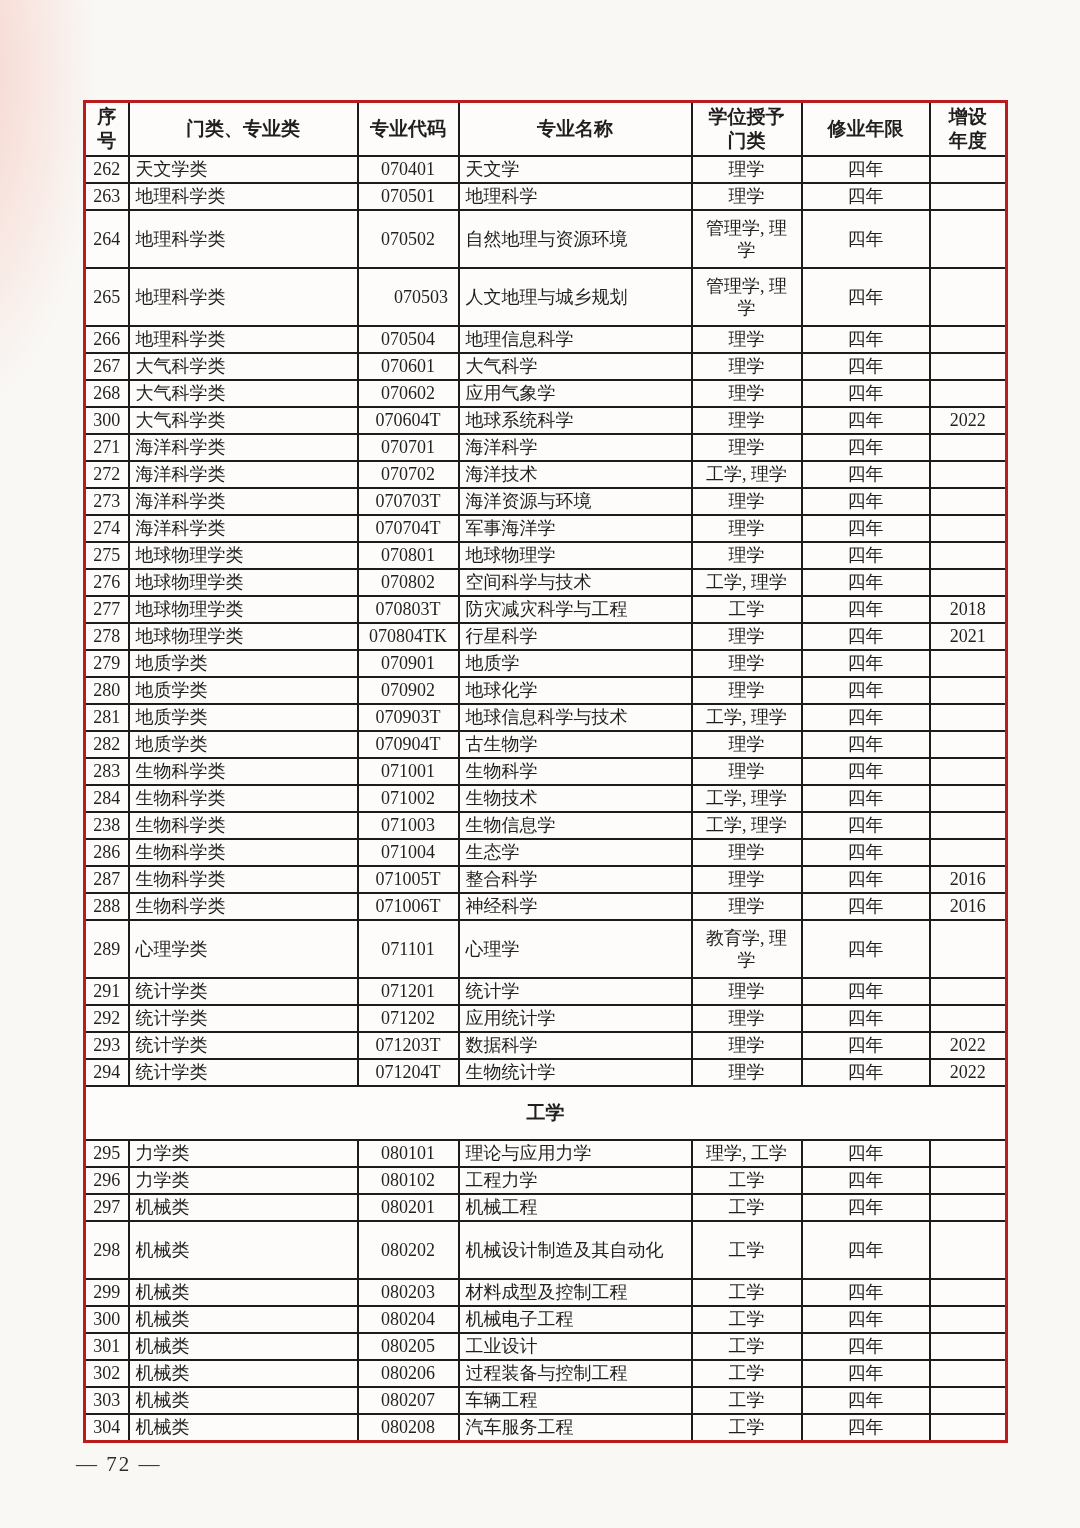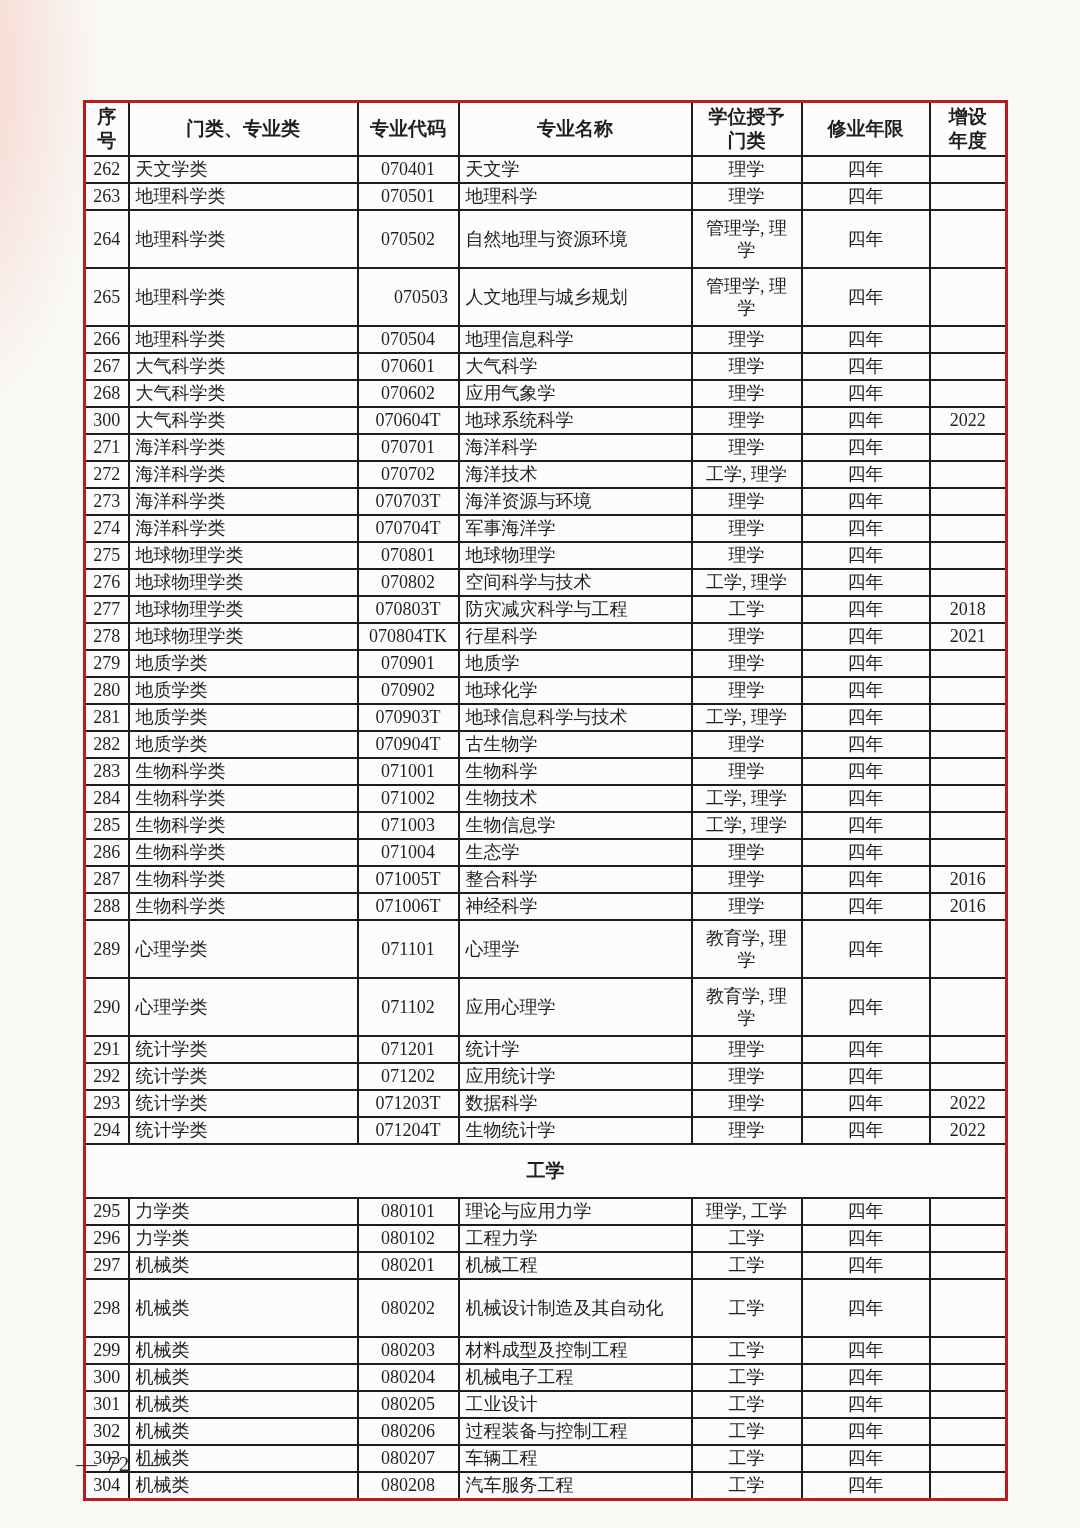--- a/index.html
+++ b/index.html
@@ -307,7 +307,7 @@
         <td class="c-added"></td>
       </tr>
       <tr>
-        <td class="c-no">285</td>
+        <td class="c-no">238</td>
         <td class="c-cat">生物科学类</td>
         <td class="c-code">071003</td>
         <td class="c-name">生物信息学</td>

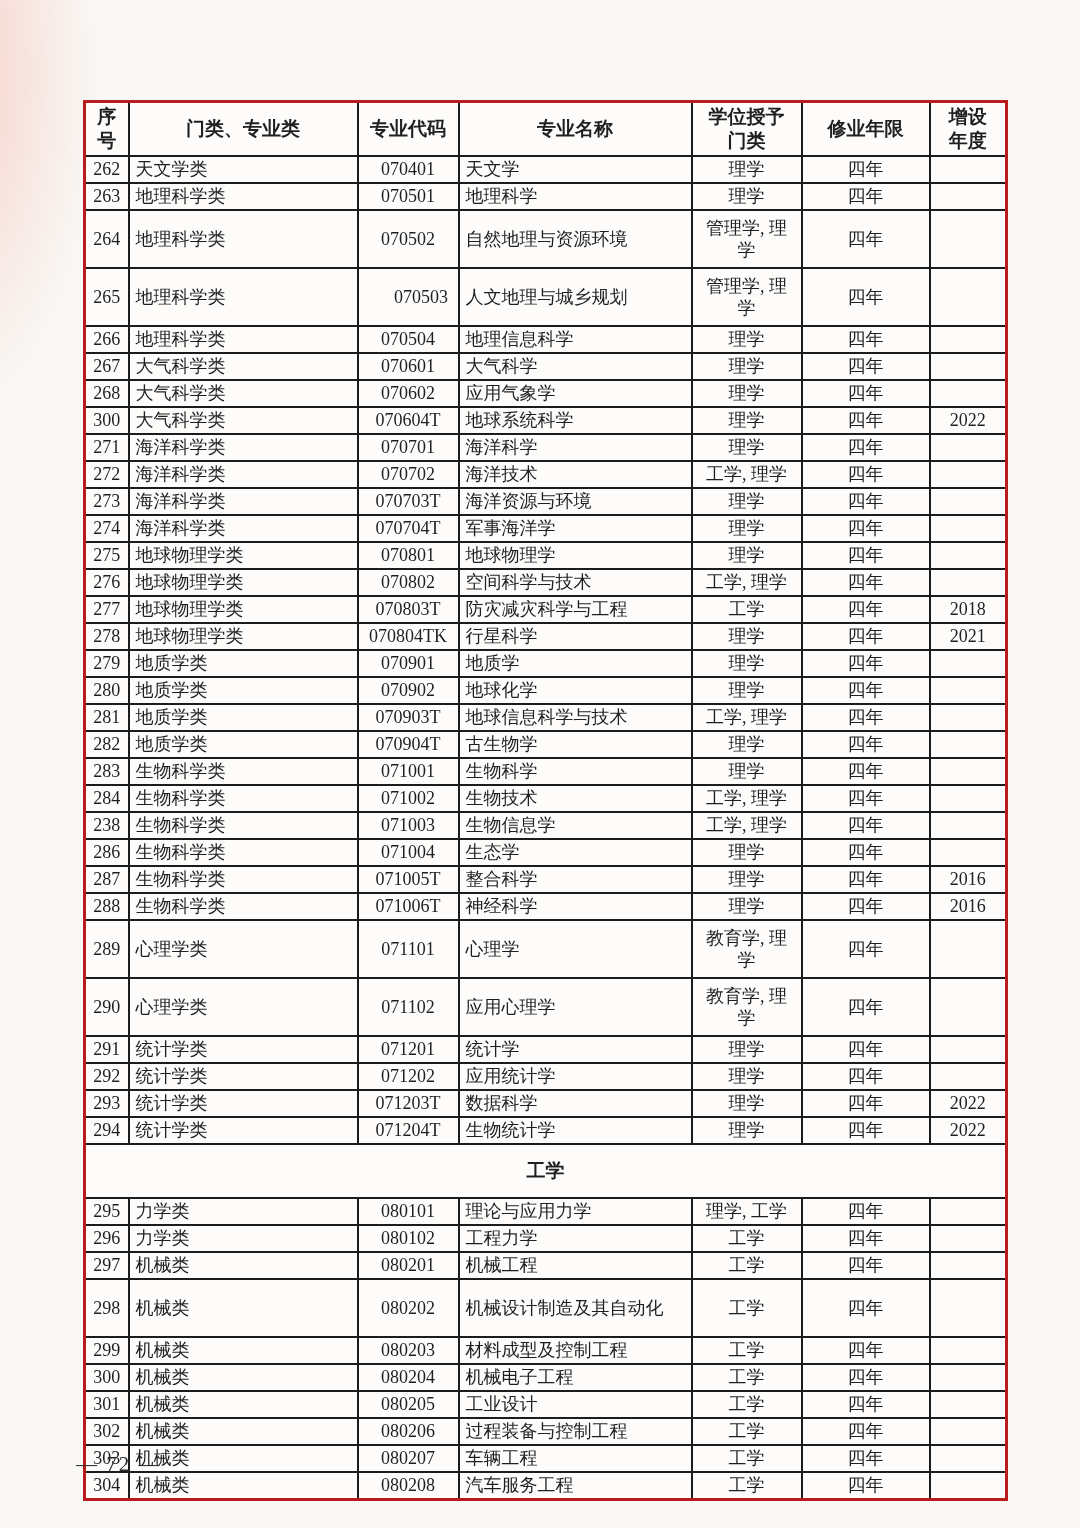--- a/index.html
+++ b/index.html
@@ -352,15 +352,6 @@
         <td class="c-added" style="height: 54px;"></td>
       </tr>
       <tr>
-        <td class="c-no" style="height: 54px;">290</td>
-        <td class="c-cat" style="height: 54px;">心理学类</td>
-        <td class="c-code" style="height: 54px;">071102</td>
-        <td class="c-name" style="height: 54px;">应用心理学</td>
-        <td class="c-deg" style="height: 54px;">教育学, 理学</td>
-        <td class="c-years" style="height: 54px;">四年</td>
-        <td class="c-added" style="height: 54px;"></td>
-      </tr>
-      <tr>
         <td class="c-no">291</td>
         <td class="c-cat">统计学类</td>
         <td class="c-code">071201</td>

